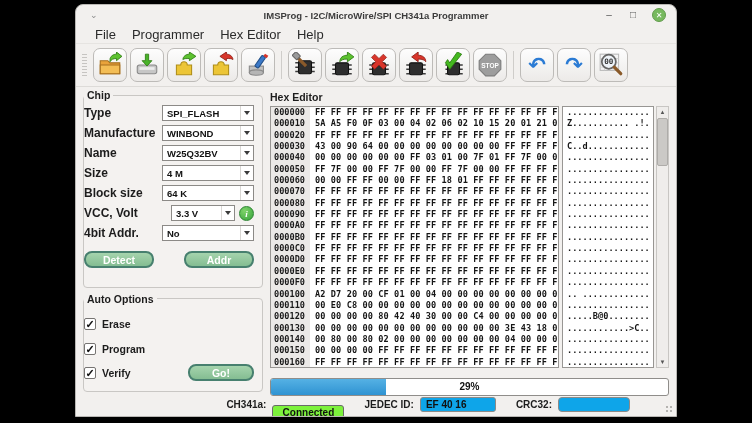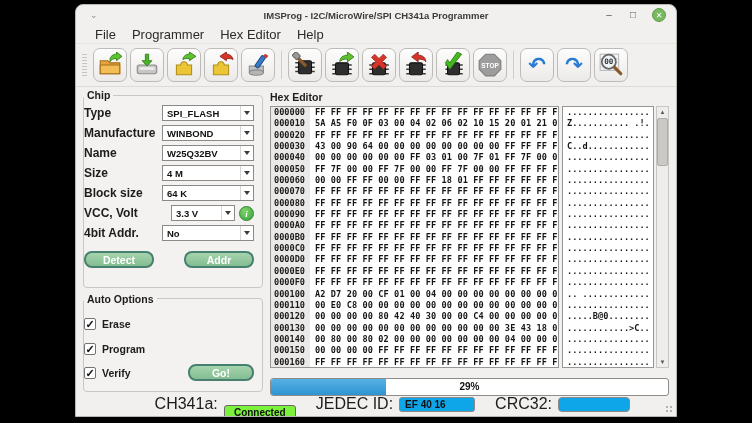--- a/index.html
+++ b/index.html
@@ -89,7 +89,7 @@
   
   .statusbar{height:24px;flex:0 0 auto;display:flex;align-items:center;justify-content:flex-end;
              padding-right:46px;gap:6px;position:relative;}
-  .sb-label{font-size:16px;font-weight:400;color:#1c1c1c;}
+  .sb-label{font-size:10px;font-weight:700;color:#1c1c1c;}
   .sb-field{height:15px;box-sizing:border-box;border:1px solid #8c8a87;border-radius:3px;background:#0ea5e9;
             font-size:10px;font-weight:700;color:#111;display:flex;align-items:center;padding:0 5px;}
   .sb-connected{width:72px;background:#7df23c;border-color:#6a6a6a;justify-content:center;margin-top:17px;}

